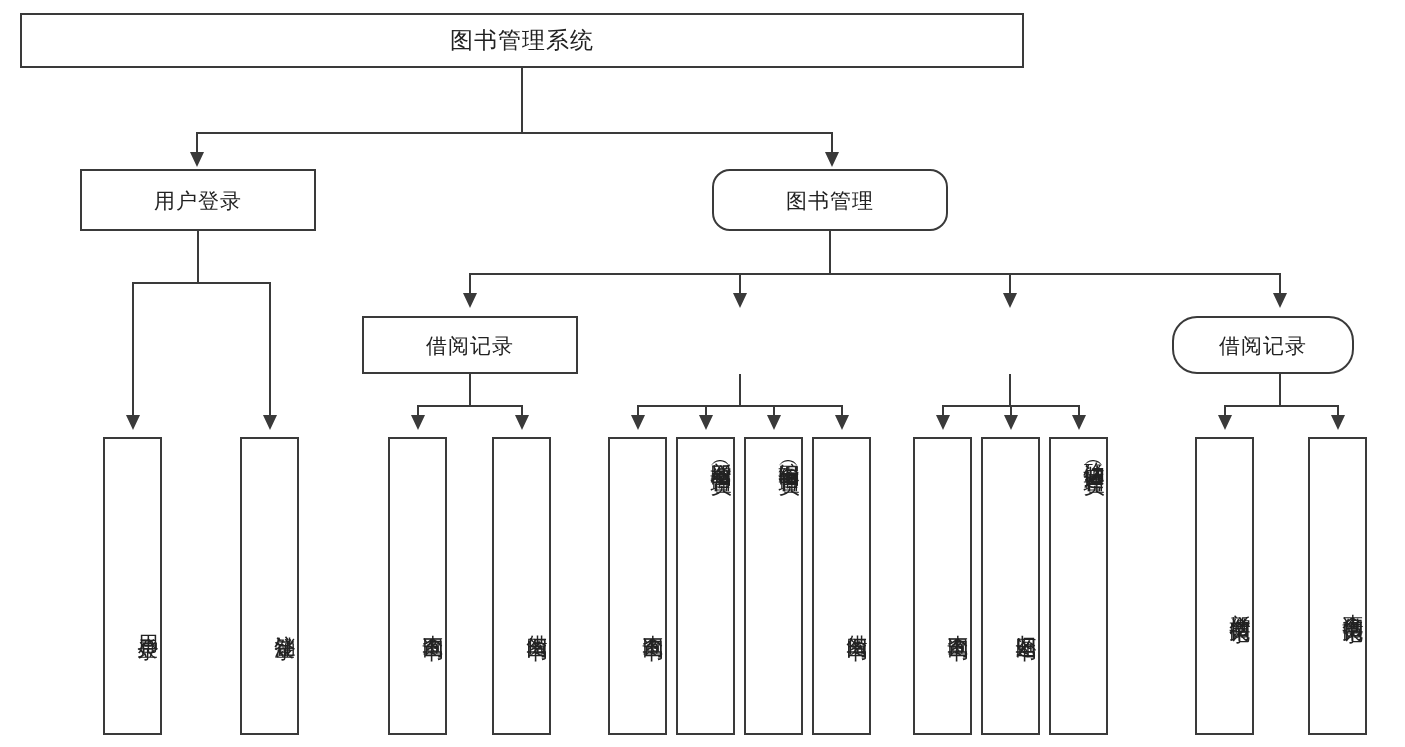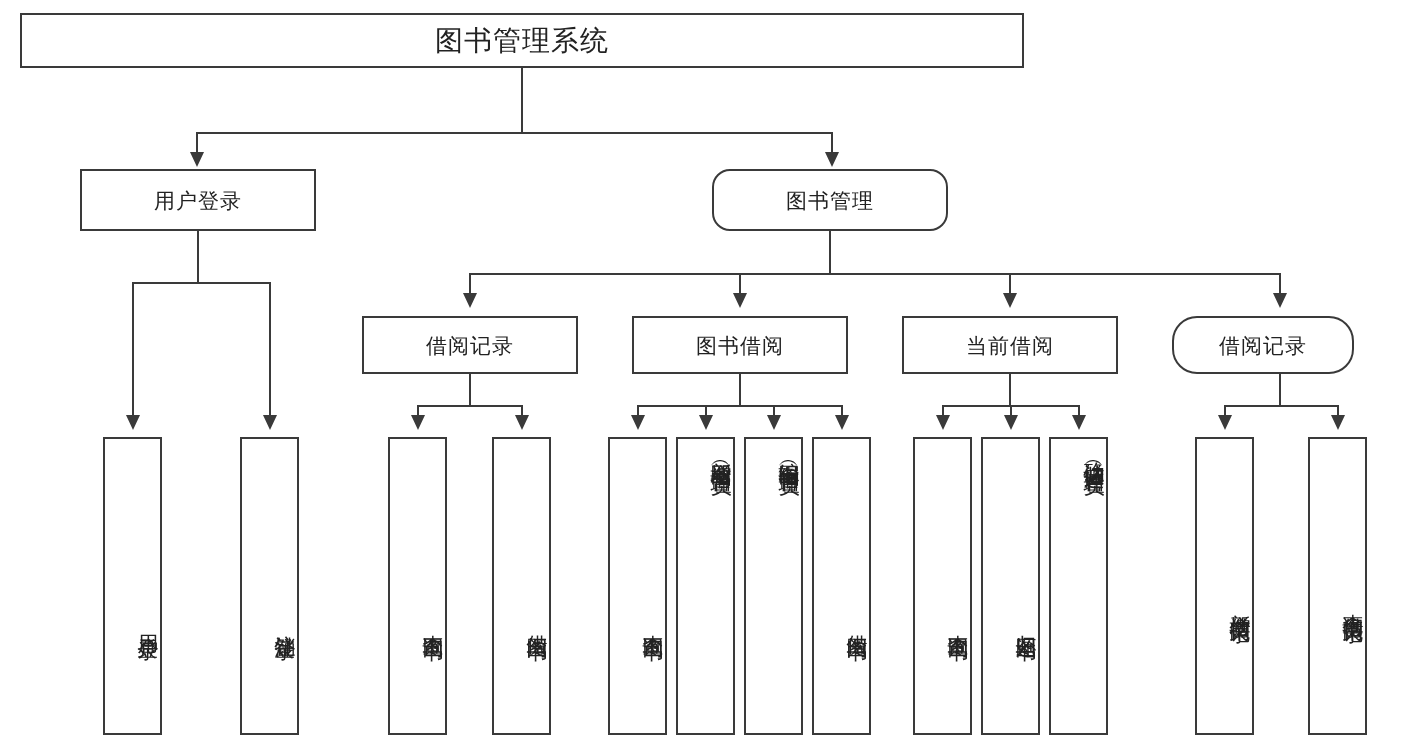--- a/index.html
+++ b/index.html
@@ -25,7 +25,7 @@
     font-size:21px;
     line-height:1;
   }
-  .node.root{ font-size:28px; }
+  .node.root{ font-size:23px; }
   .node.v{                 
     font-size:21px;
     writing-mode:vertical-rl;

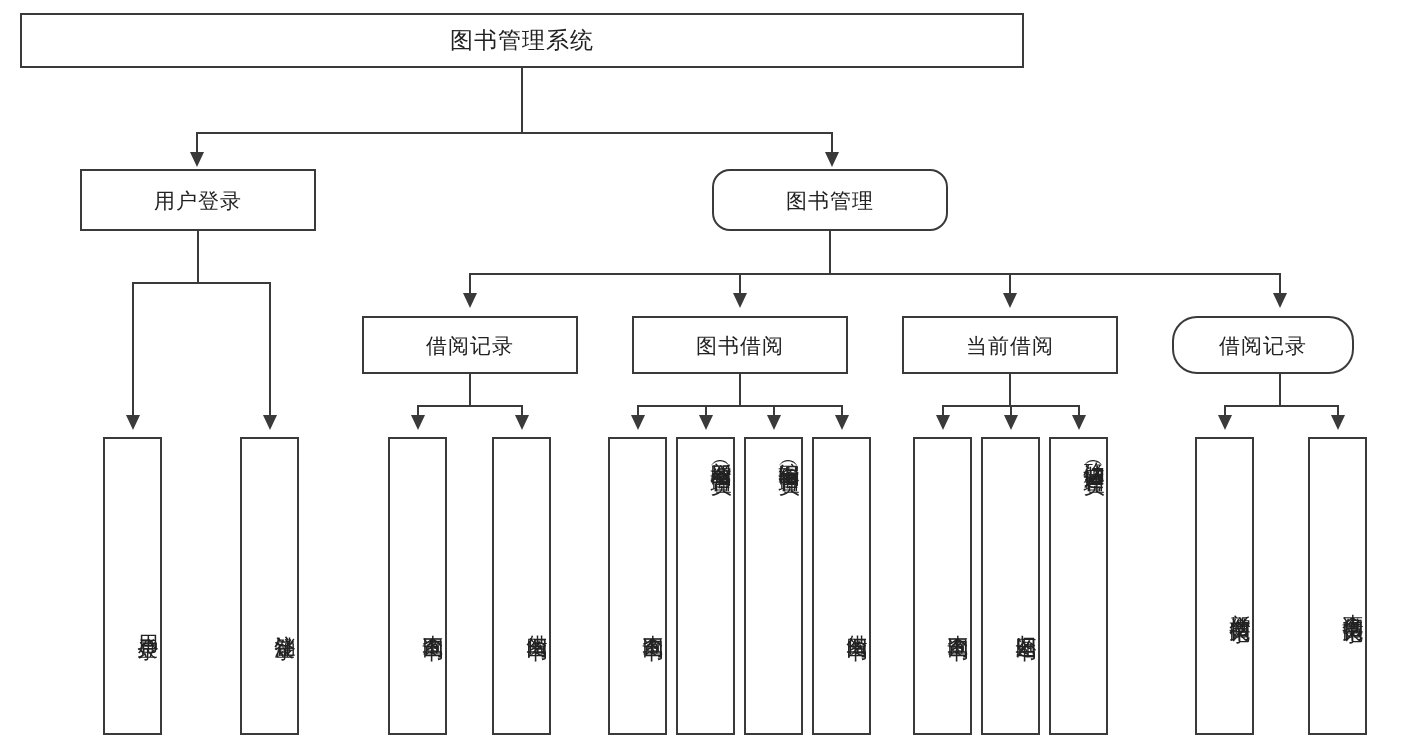--- a/index.html
+++ b/index.html
@@ -99,7 +99,6 @@
   <div class="arrow" style="left:1273px;top:293px;"></div>
 
   <div class="node h" style="left:362px;top:316px;width:216px;height:58px;">借阅记录</div>
-  <div class="node h" style="left:632px;top:316px;width:216px;height:58px;">图书借阅</div>
   <div class="node h" style="left:902px;top:316px;width:216px;height:58px;">当前借阅</div>
   <div class="node h" style="left:1172px;top:316px;width:182px;height:58px;border-radius:25px;">借阅记录</div>
 

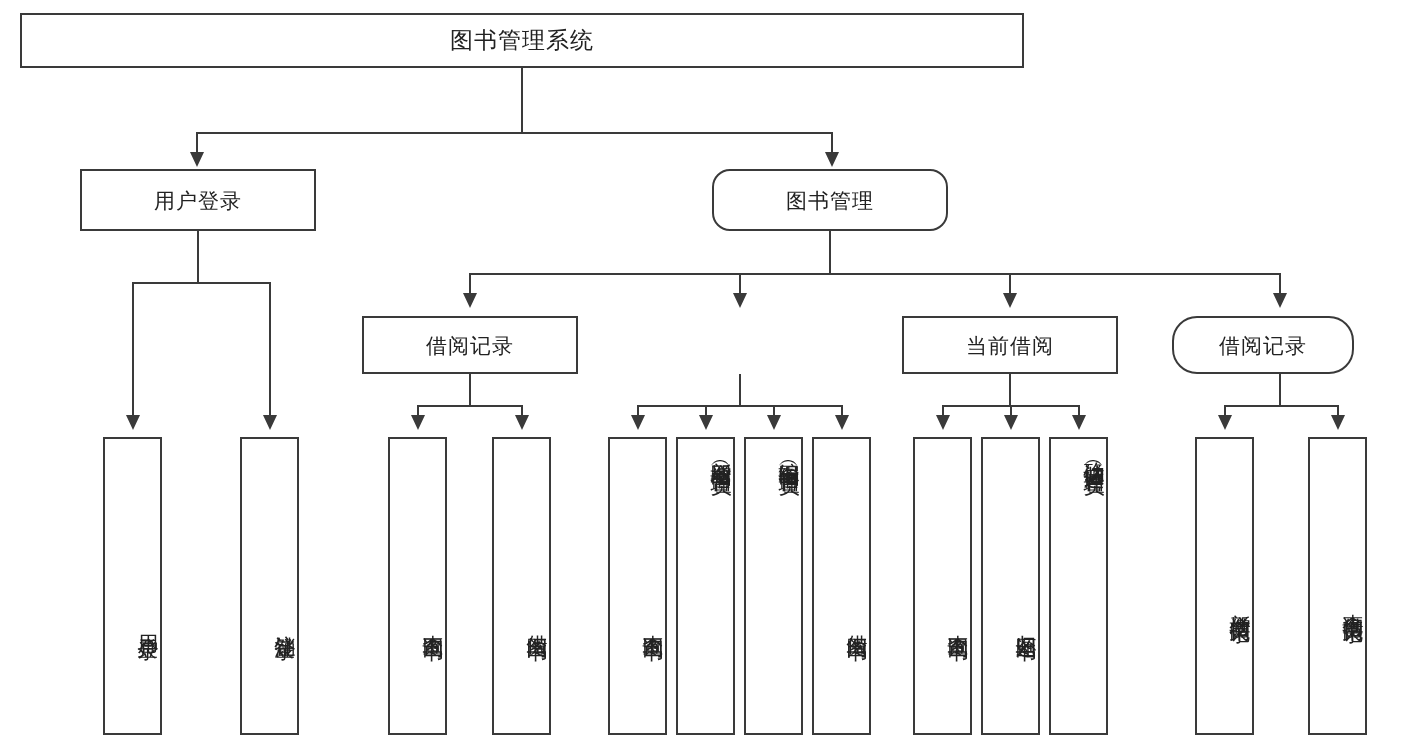--- a/index.html
+++ b/index.html
@@ -99,7 +99,6 @@
   <div class="arrow" style="left:1273px;top:293px;"></div>
 
   <div class="node h" style="left:362px;top:316px;width:216px;height:58px;">借阅记录</div>
-  <div class="node h" style="left:902px;top:316px;width:216px;height:58px;">当前借阅</div>
   <div class="node h" style="left:1172px;top:316px;width:182px;height:58px;border-radius:25px;">借阅记录</div>
 
   <div class="vline" style="left:469px;top:374px;height:31px;"></div>

